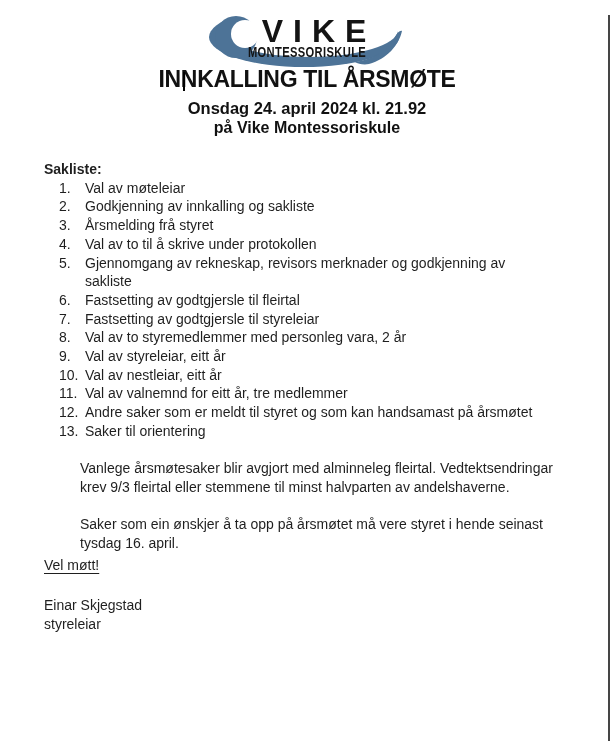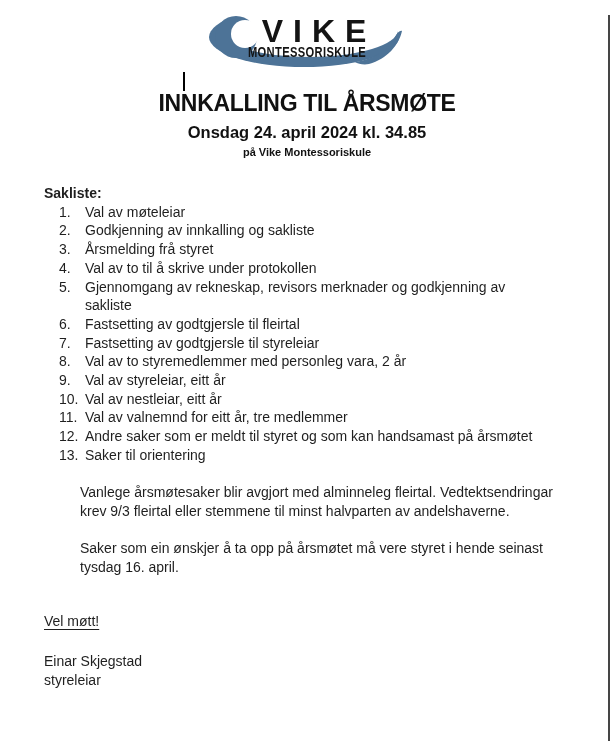--- a/index.html
+++ b/index.html
@@ -26,7 +26,7 @@
   .text-cursor { position: absolute; left: 183px; top: 57px; width: 2px; height: 19px;
                  background: #000; }
   
-  .doc-title { margin-top: 24px; text-align: center; font-size: 23px; line-height: 24px;
+  .doc-title { margin-top: 0; text-align: center; font-size: 23px; line-height: 24px;
                font-weight: 700; letter-spacing: -0.3px; color: #111; }
   .doc-date  { margin-top: 7px; text-align: center; font-size: 16.5px; line-height: 20px;
                font-weight: 700; color: #111; }

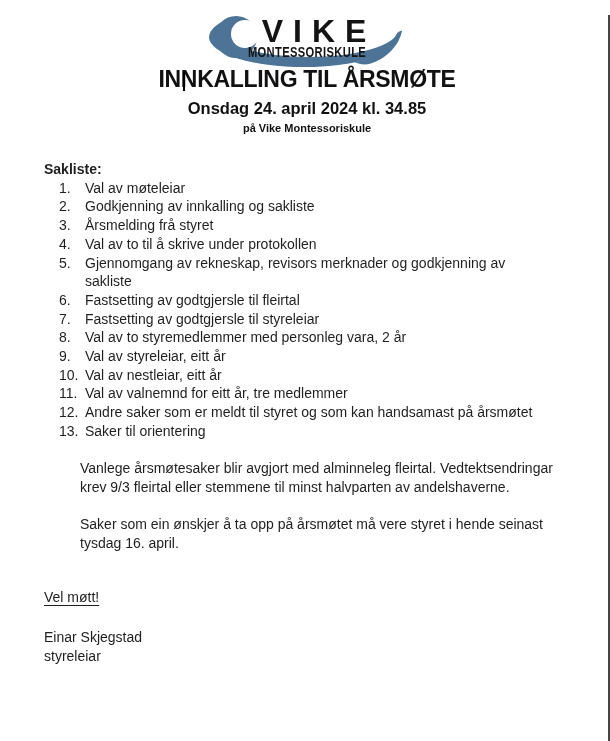--- a/index.html
+++ b/index.html
@@ -66,7 +66,7 @@
   <div class="text-cursor"></div>
 
   <div class="doc-title">INNKALLING TIL ÅRSMØTE</div>
-  <div class="doc-date">Onsdag 24. april 2024 kl. 34.85</div>
+  <div class="doc-date">Onsdag 24. april 2024 kl. 21.92</div>
   <div class="doc-loc">på Vike Montessoriskule</div>
 
   <div class="doc-body">

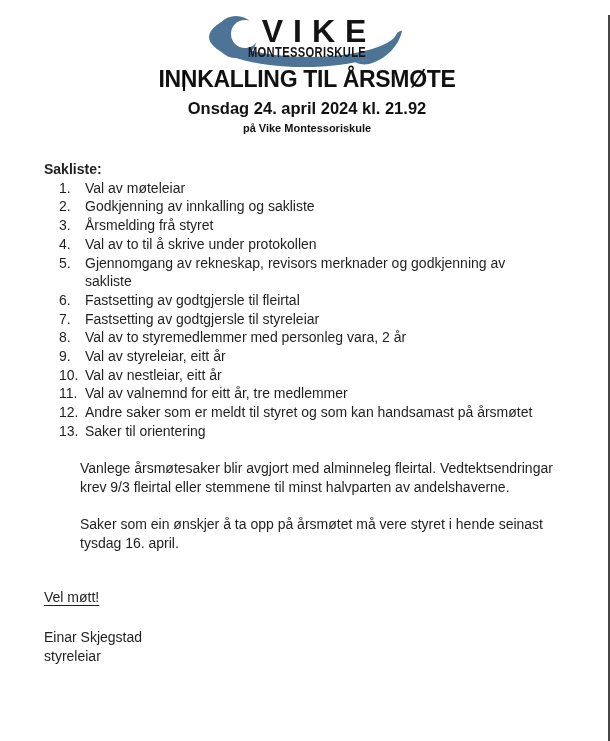--- a/index.html
+++ b/index.html
@@ -30,7 +30,7 @@
                font-weight: 700; letter-spacing: -0.3px; color: #111; }
   .doc-date  { margin-top: 7px; text-align: center; font-size: 16.5px; line-height: 20px;
                font-weight: 700; color: #111; }
-  .doc-loc   { text-align: center; font-size: 11px; line-height: 20px;
+  .doc-loc   { text-align: center; font-size: 16px; line-height: 20px;
                font-weight: 700; color: #111; }
   
   .doc-body { font-size: 14px; line-height: 18.7px; }

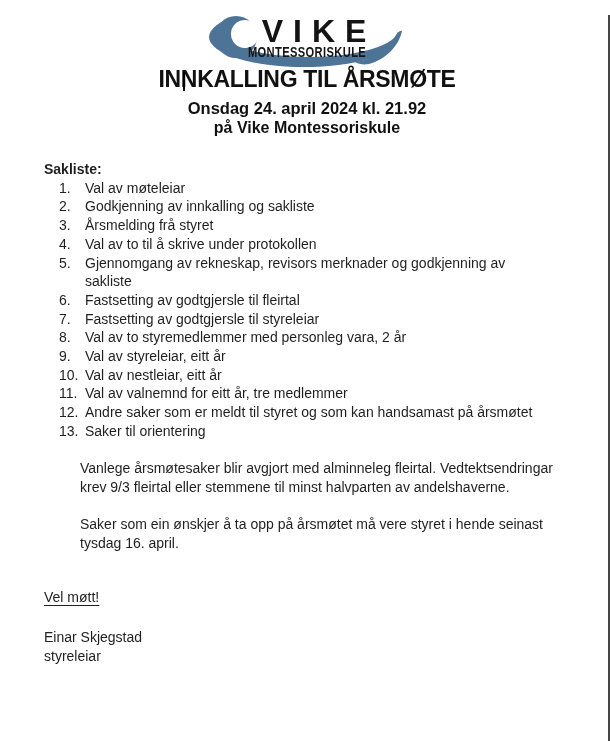--- a/index.html
+++ b/index.html
@@ -41,7 +41,7 @@
   .li-num { width: 26px; flex-shrink: 0; }
   .li-text { flex: 1; }
   .paragraphs .para { margin-top: 18.7px; margin-left: 36px; }
-  .farewell { margin-top: 35px; text-decoration: underline;
+  .farewell { margin-top: 3px; text-decoration: underline;
               text-underline-offset: 3px; }
   .signature { margin-top: 22px; }
 </style>

